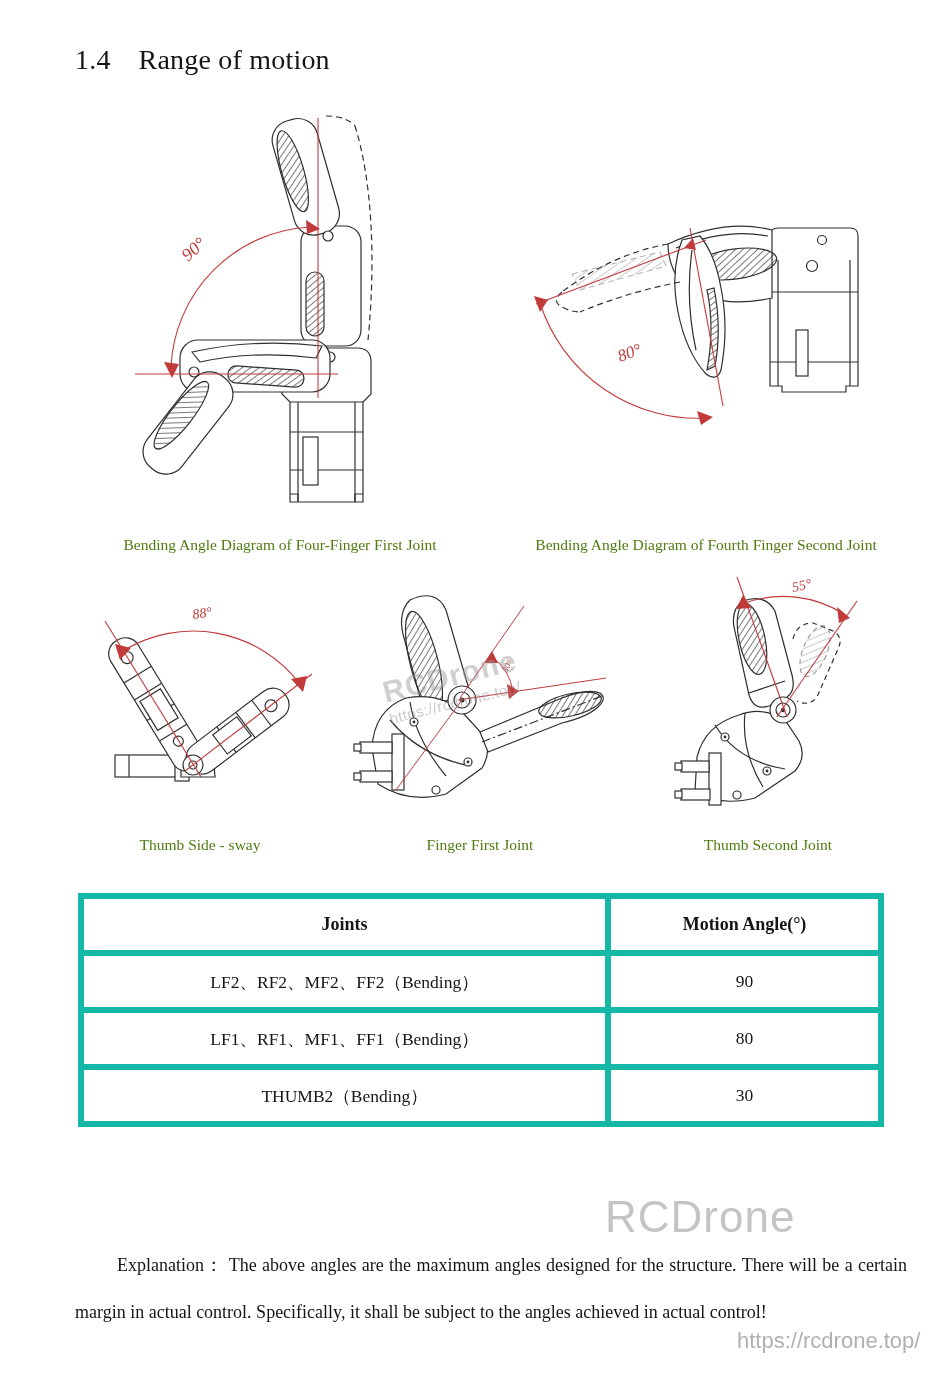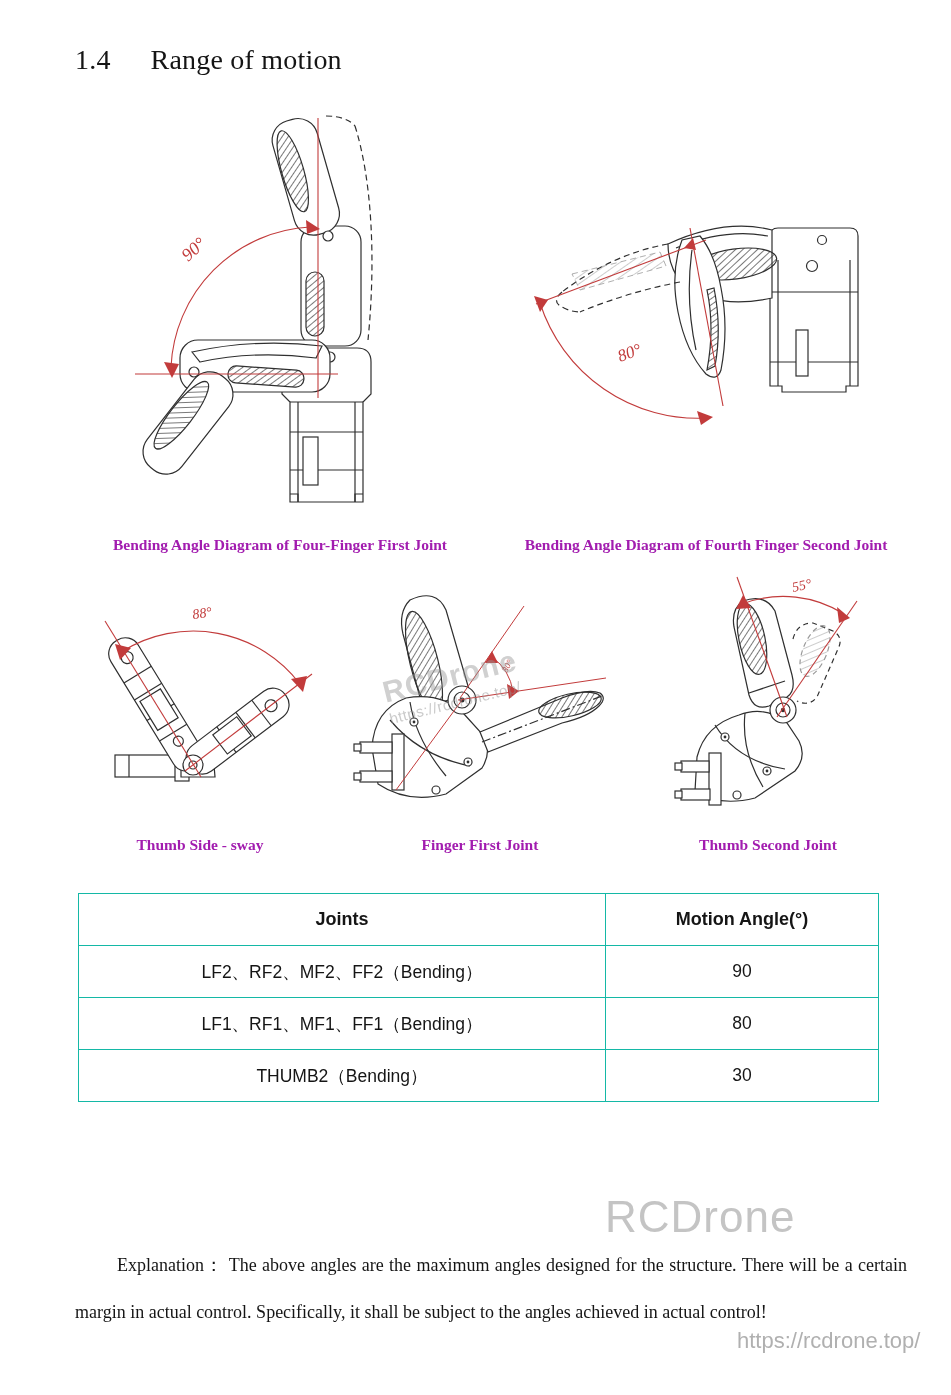--- a/index.html
+++ b/index.html
@@ -6,7 +6,7 @@
   .page{position:relative;width:951px;height:1395px;background:#ffffff;margin:0 auto;
         font-family:"Liberation Serif",serif;color:#151515;overflow:hidden;}
   .doc-title{position:absolute;left:75px;top:44px;font-size:28px;letter-spacing:.2px;}
-  .doc-title .num{display:inline-block;margin-right:40px;text-align:right;}
+  .doc-title .num{display:inline-block;margin-right:28px;text-align:right;}
   .caption{position:absolute;font-size:15.5px;text-align:center;color:#a21caf;font-weight:bold;}
   svg.fig{position:absolute;}
   

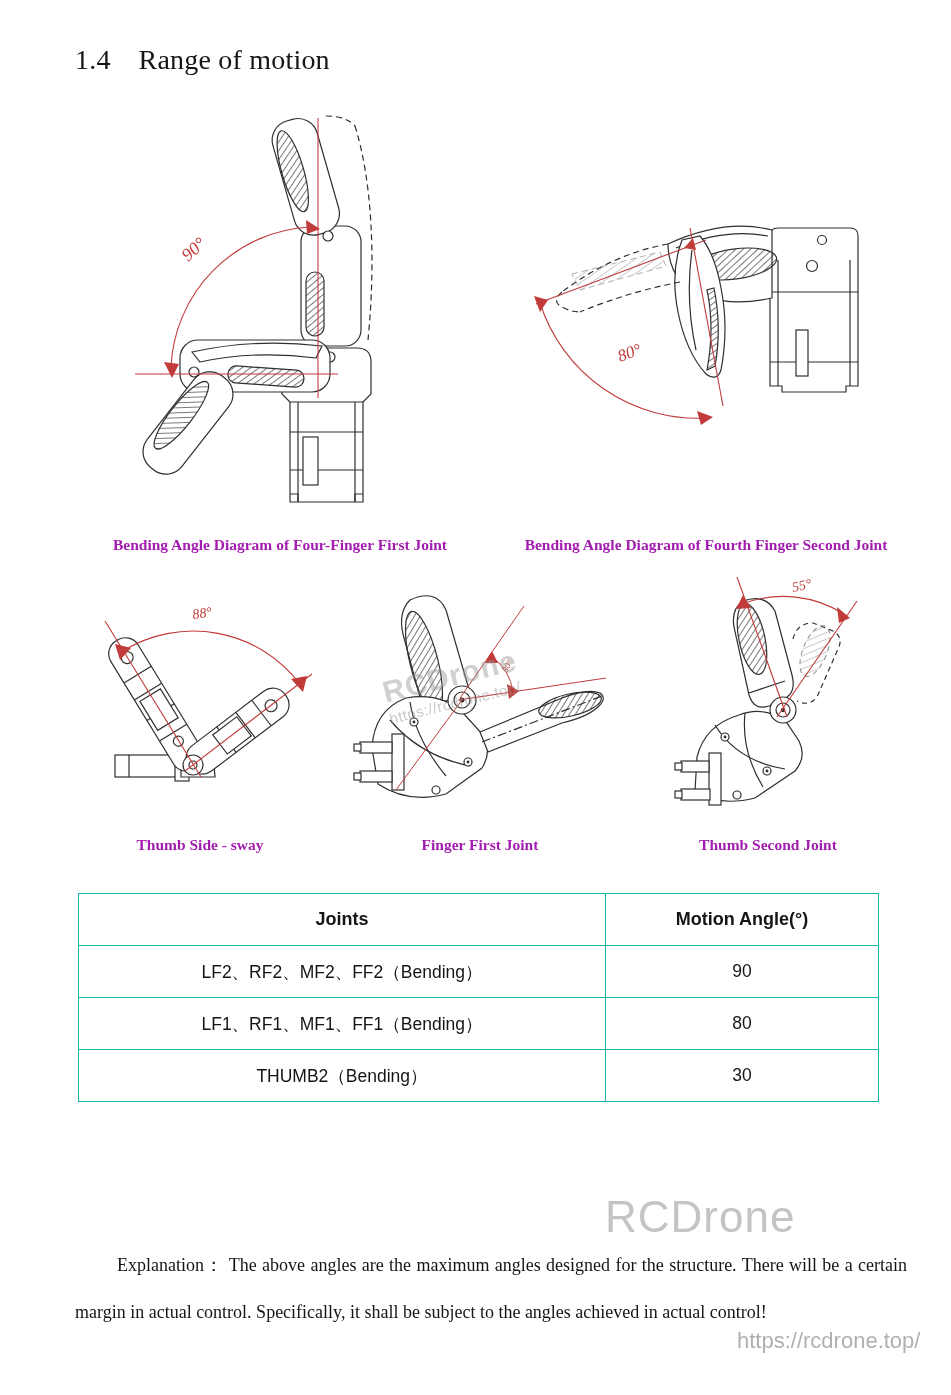--- a/index.html
+++ b/index.html
@@ -7,7 +7,7 @@
         font-family:"Liberation Serif",serif;color:#151515;overflow:hidden;}
   .doc-title{position:absolute;left:75px;top:44px;font-size:28px;letter-spacing:.2px;}
   .doc-title .num{display:inline-block;margin-right:28px;text-align:right;}
-  .caption{position:absolute;font-size:15.5px;text-align:center;color:#a21caf;font-weight:bold;}
+  .caption{position:absolute;font-size:15.5px;text-align:center;color:#4d7c0f;}
   svg.fig{position:absolute;}
   
   table.motion{position:absolute;left:78px;top:893px;width:800px;border-collapse:collapse;table-layout:fixed;background:transparent;}

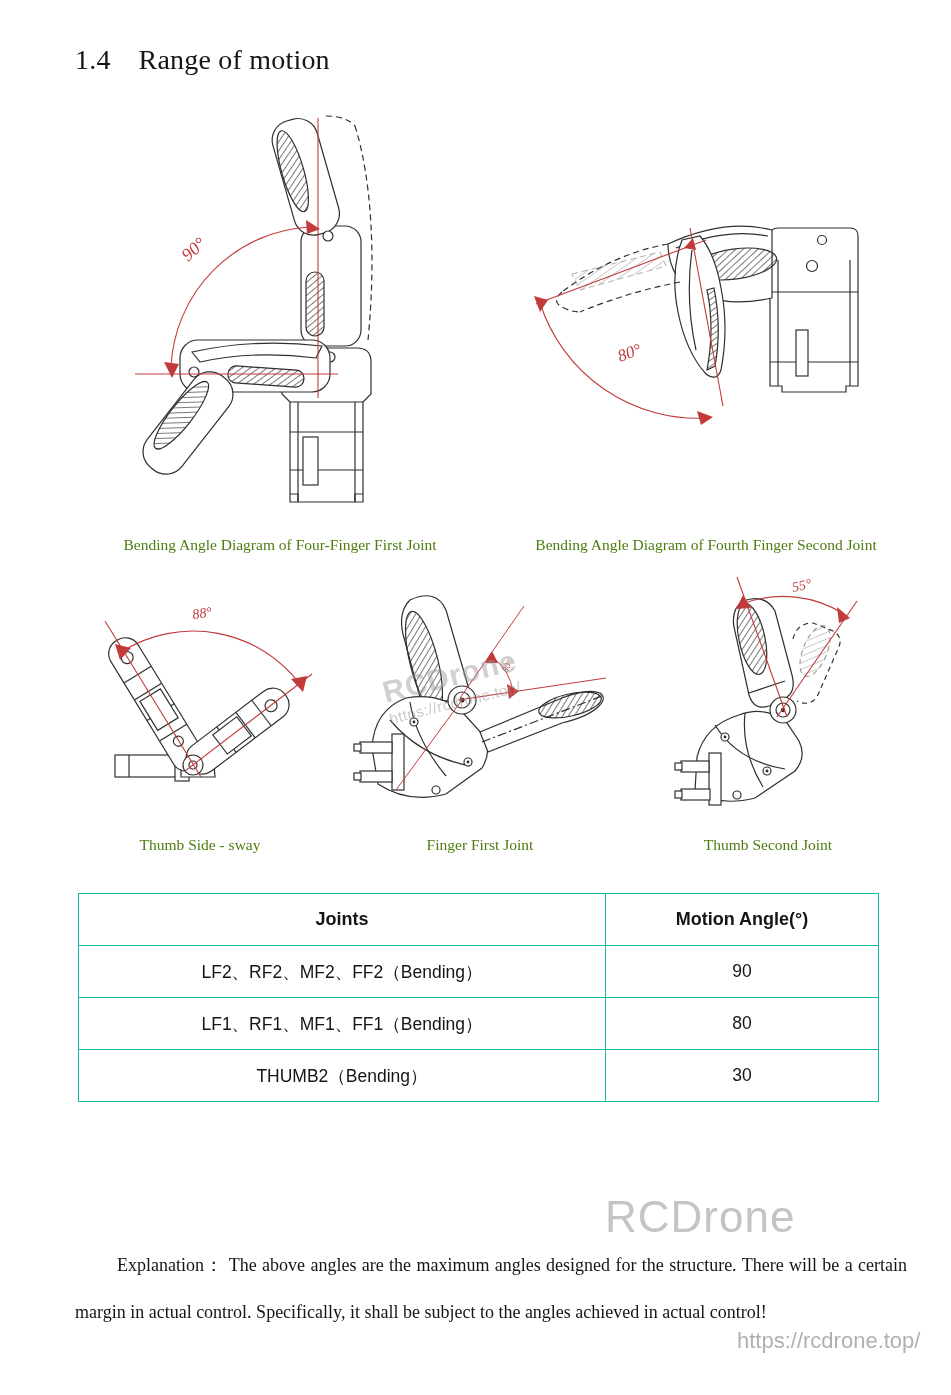--- a/index.html
+++ b/index.html
@@ -11,8 +11,8 @@
   svg.fig{position:absolute;}
   
   table.motion{position:absolute;left:78px;top:893px;width:800px;border-collapse:collapse;table-layout:fixed;background:transparent;}
-  .motion th,.motion td{border:1px solid #14b8a6;height:51px;text-align:center;vertical-align:middle;
-        font-size:17.5px;font-weight:normal;padding:0;font-family:Liberation Sans, sans-serif;}
+  .motion th,.motion td{border:6px solid #14b8a6;height:51px;text-align:center;vertical-align:middle;
+        font-size:17.5px;font-weight:normal;padding:0;font-family:Liberation Serif, serif;}
   .motion th{font-weight:bold;font-size:18px;}
   
   .expl{position:absolute;left:75px;top:1224px;width:832px;font-size:18px;line-height:46.5px;

